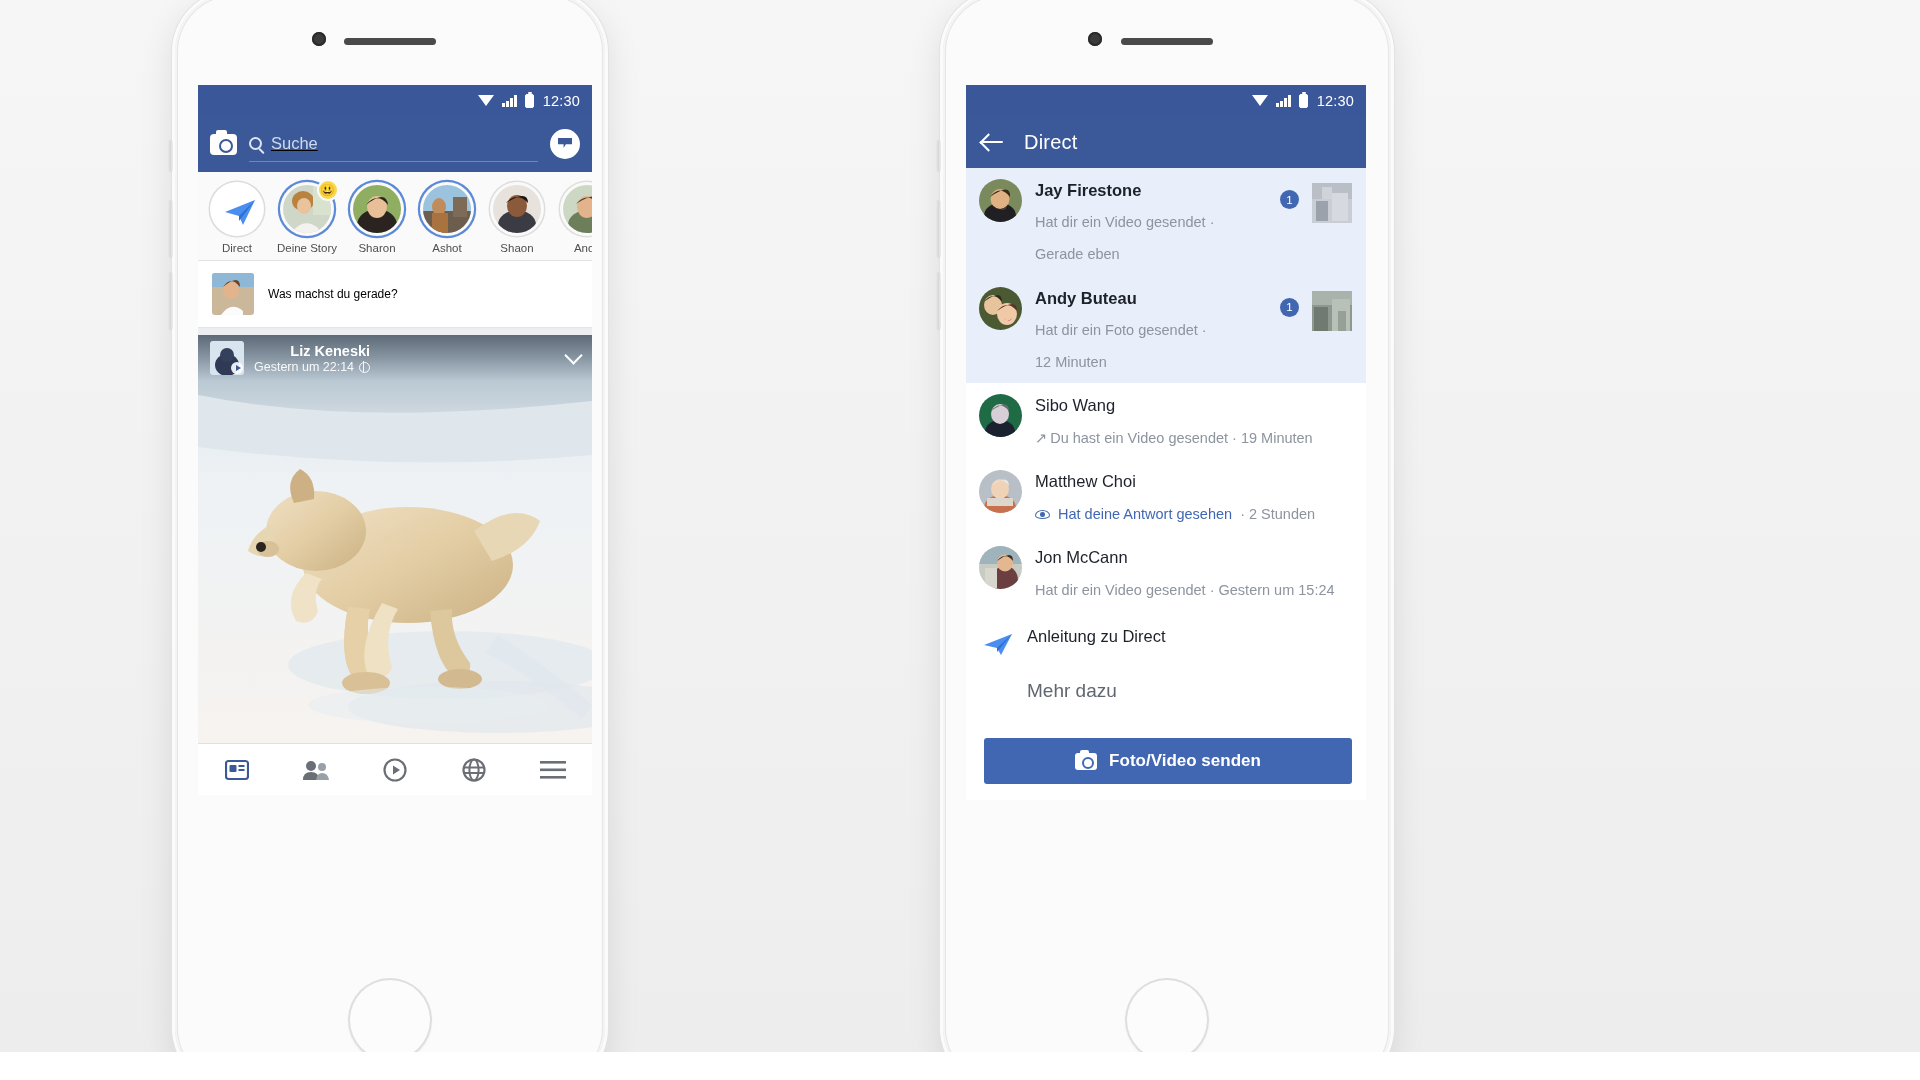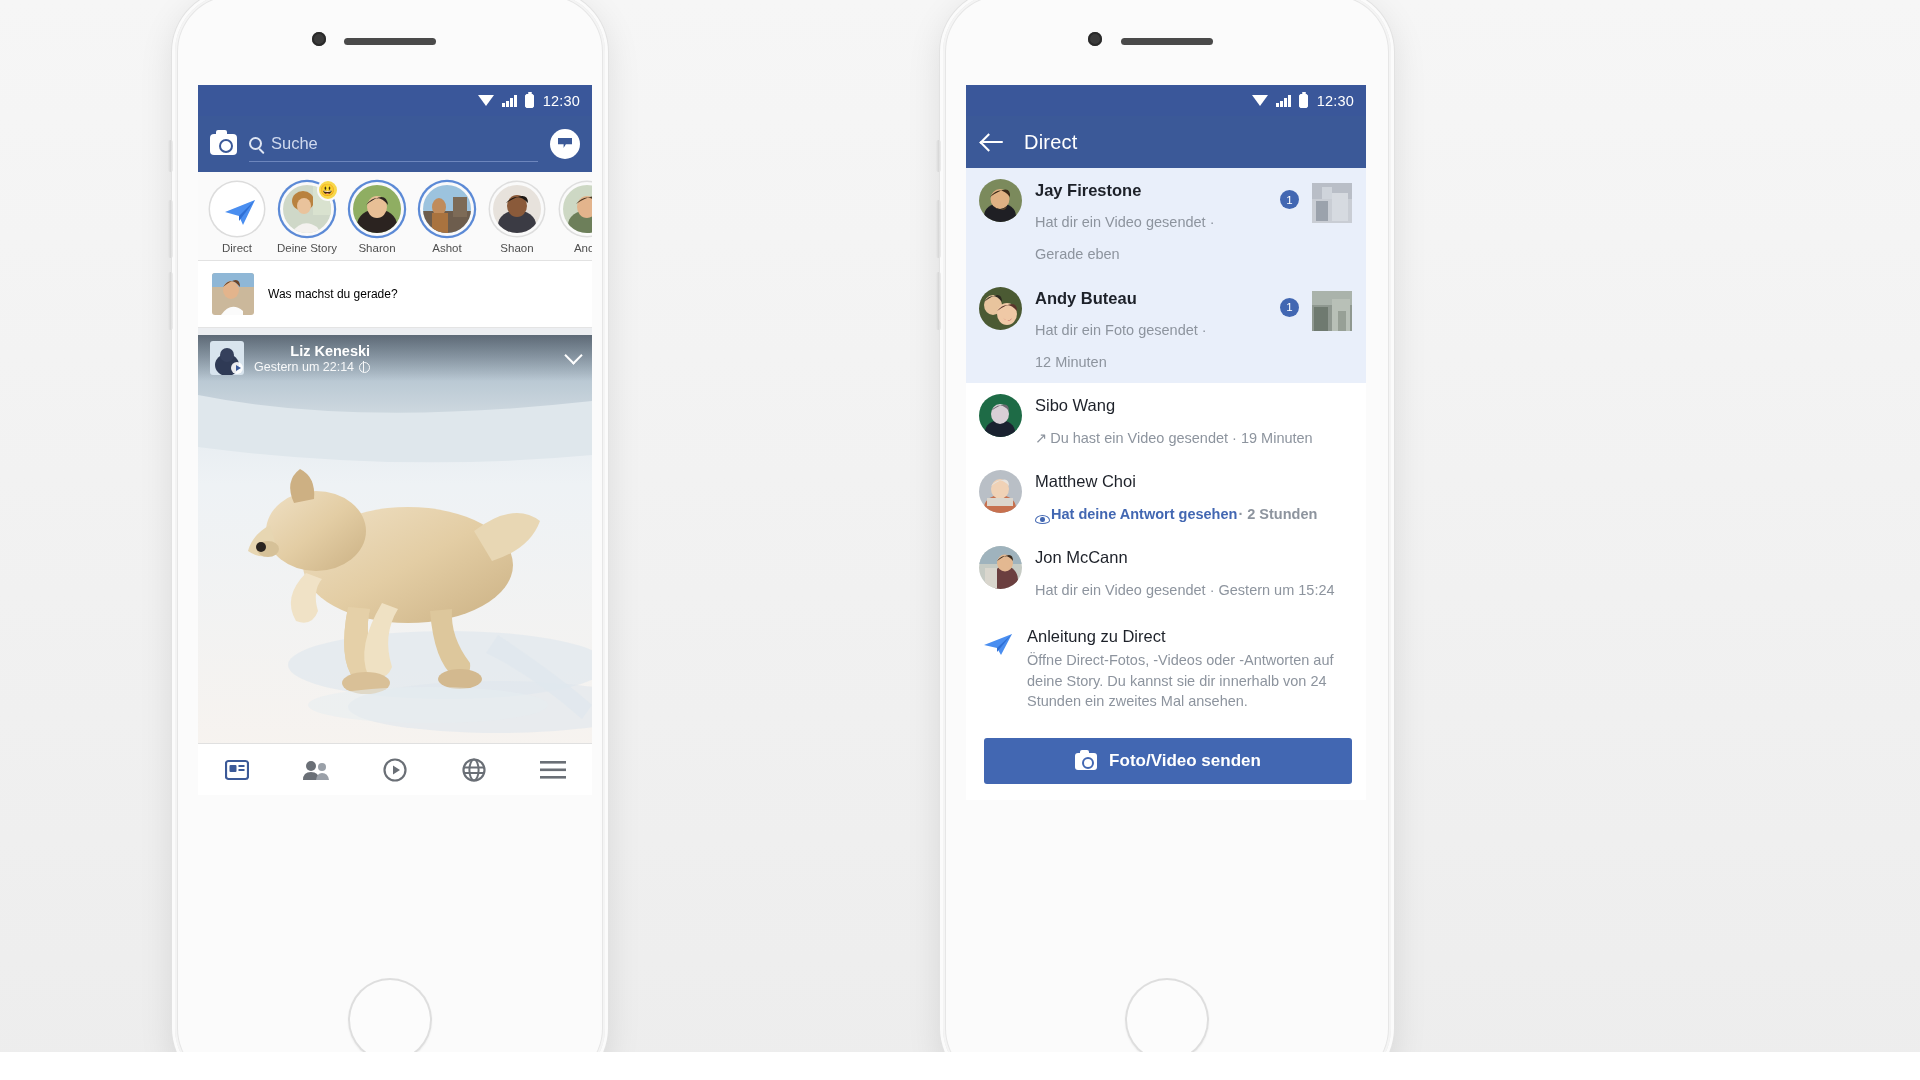--- a/index.html
+++ b/index.html
@@ -73,7 +73,7 @@
 
   
   .fb-search-bar {
-    height:56px; background:#3b5998; display:flex; align-items:center; gap:12px; padding:0 12px;
+    height:56px; background:#3b5998; display:flex; align-items:center; gap:12px; padding:0 12px;text-decoration:underline;
   }
   .cam-icon { width:27px; height:21px; background:#fff; border-radius:4px; position:relative; flex:none; }
   .cam-icon::before{content:"";position:absolute;top:-4px;left:6px;width:11px;height:5px;background:#fff;border-radius:2px 2px 0 0;}

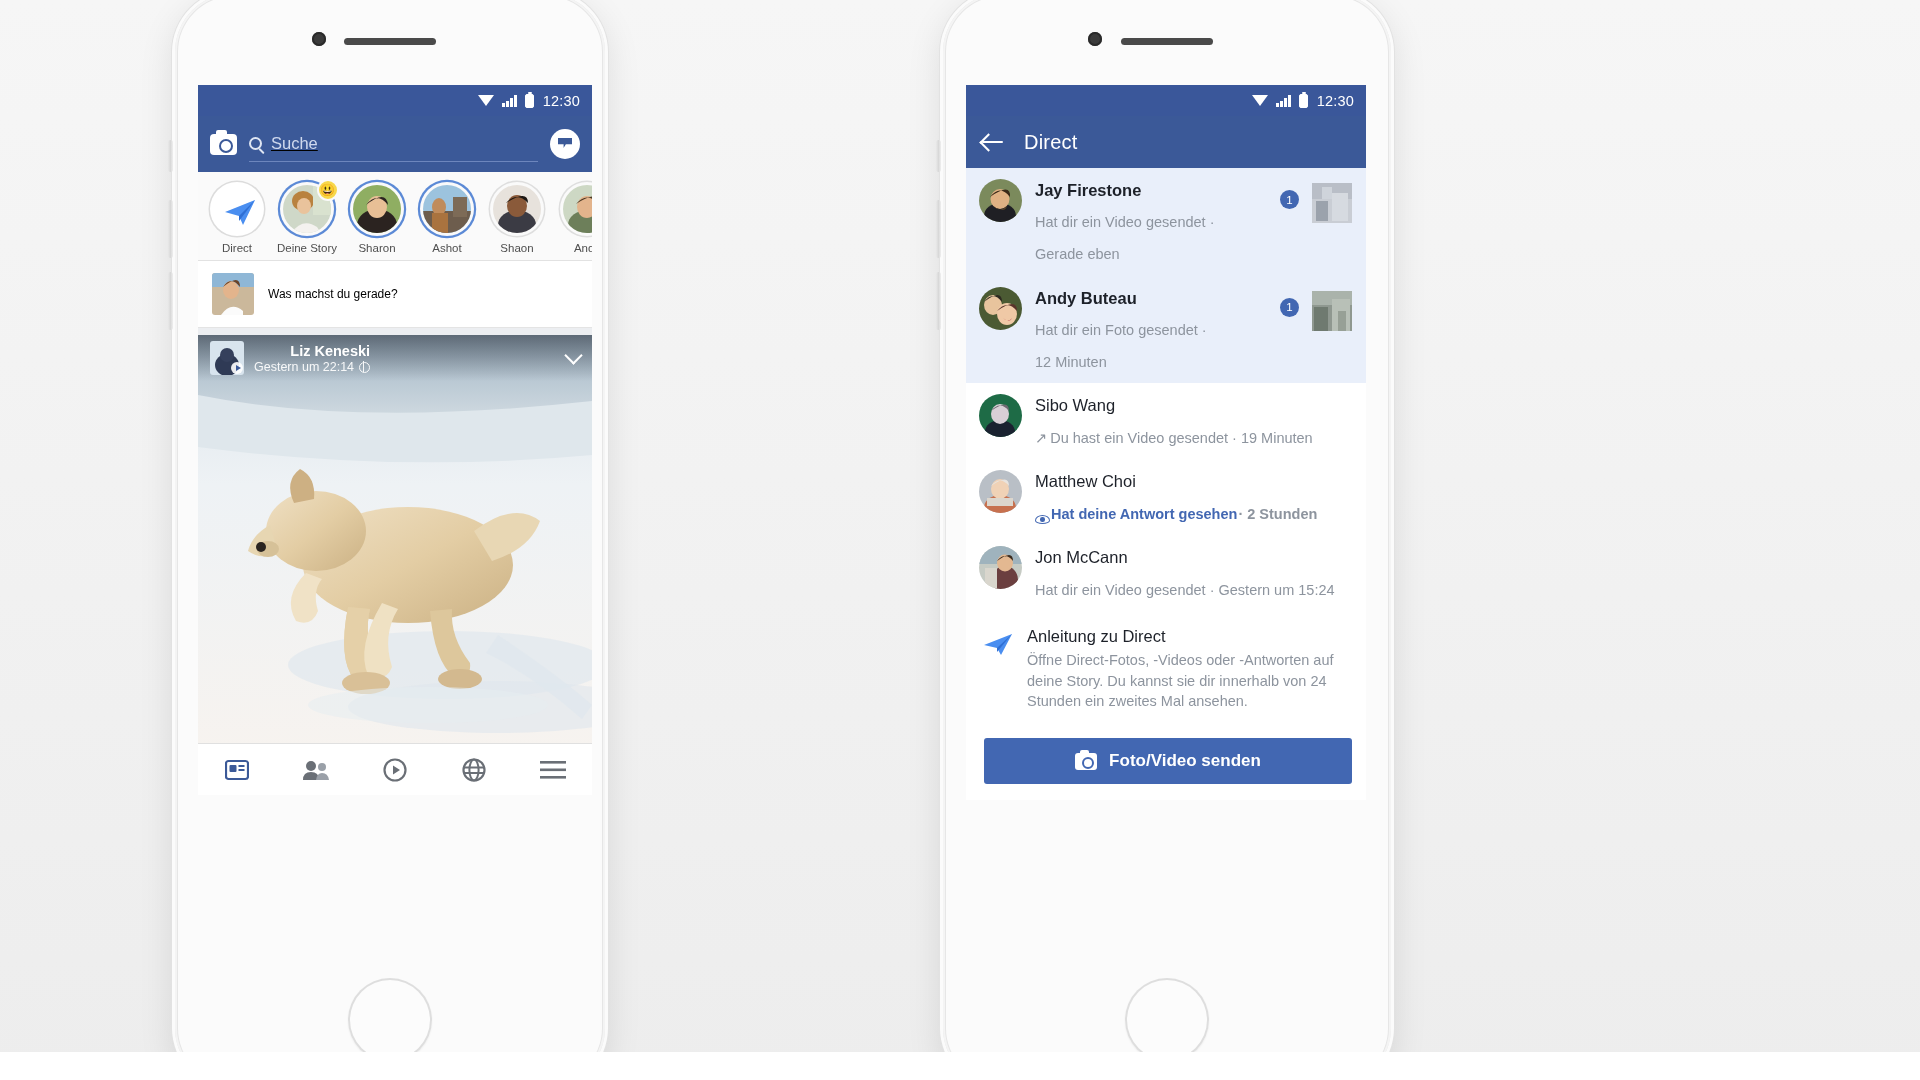--- a/index.html
+++ b/index.html
@@ -174,7 +174,7 @@
   .drow .nm { font-size:16.5px; color:#1d2129; line-height:1.3; }
   .drow.unread .nm { font-weight:bold; }
   .drow .sub { font-size:14.5px; color:#8d949e; line-height:1.35; margin-top:12px; }
-  .drow .sub.seen { color:#4267b2; display:flex; align-items:flex-end; gap:1px;font-weight:bold; }
+  .drow .sub.seen { color:#4267b2; display:flex; align-items:center; gap:8px; }
   .drow .sub .sent-arrow { color:#8d949e; margin-right:3px; }
   .badge {
     width:19px;height:19px;border-radius:50%;background:#4267b2;color:#fff;

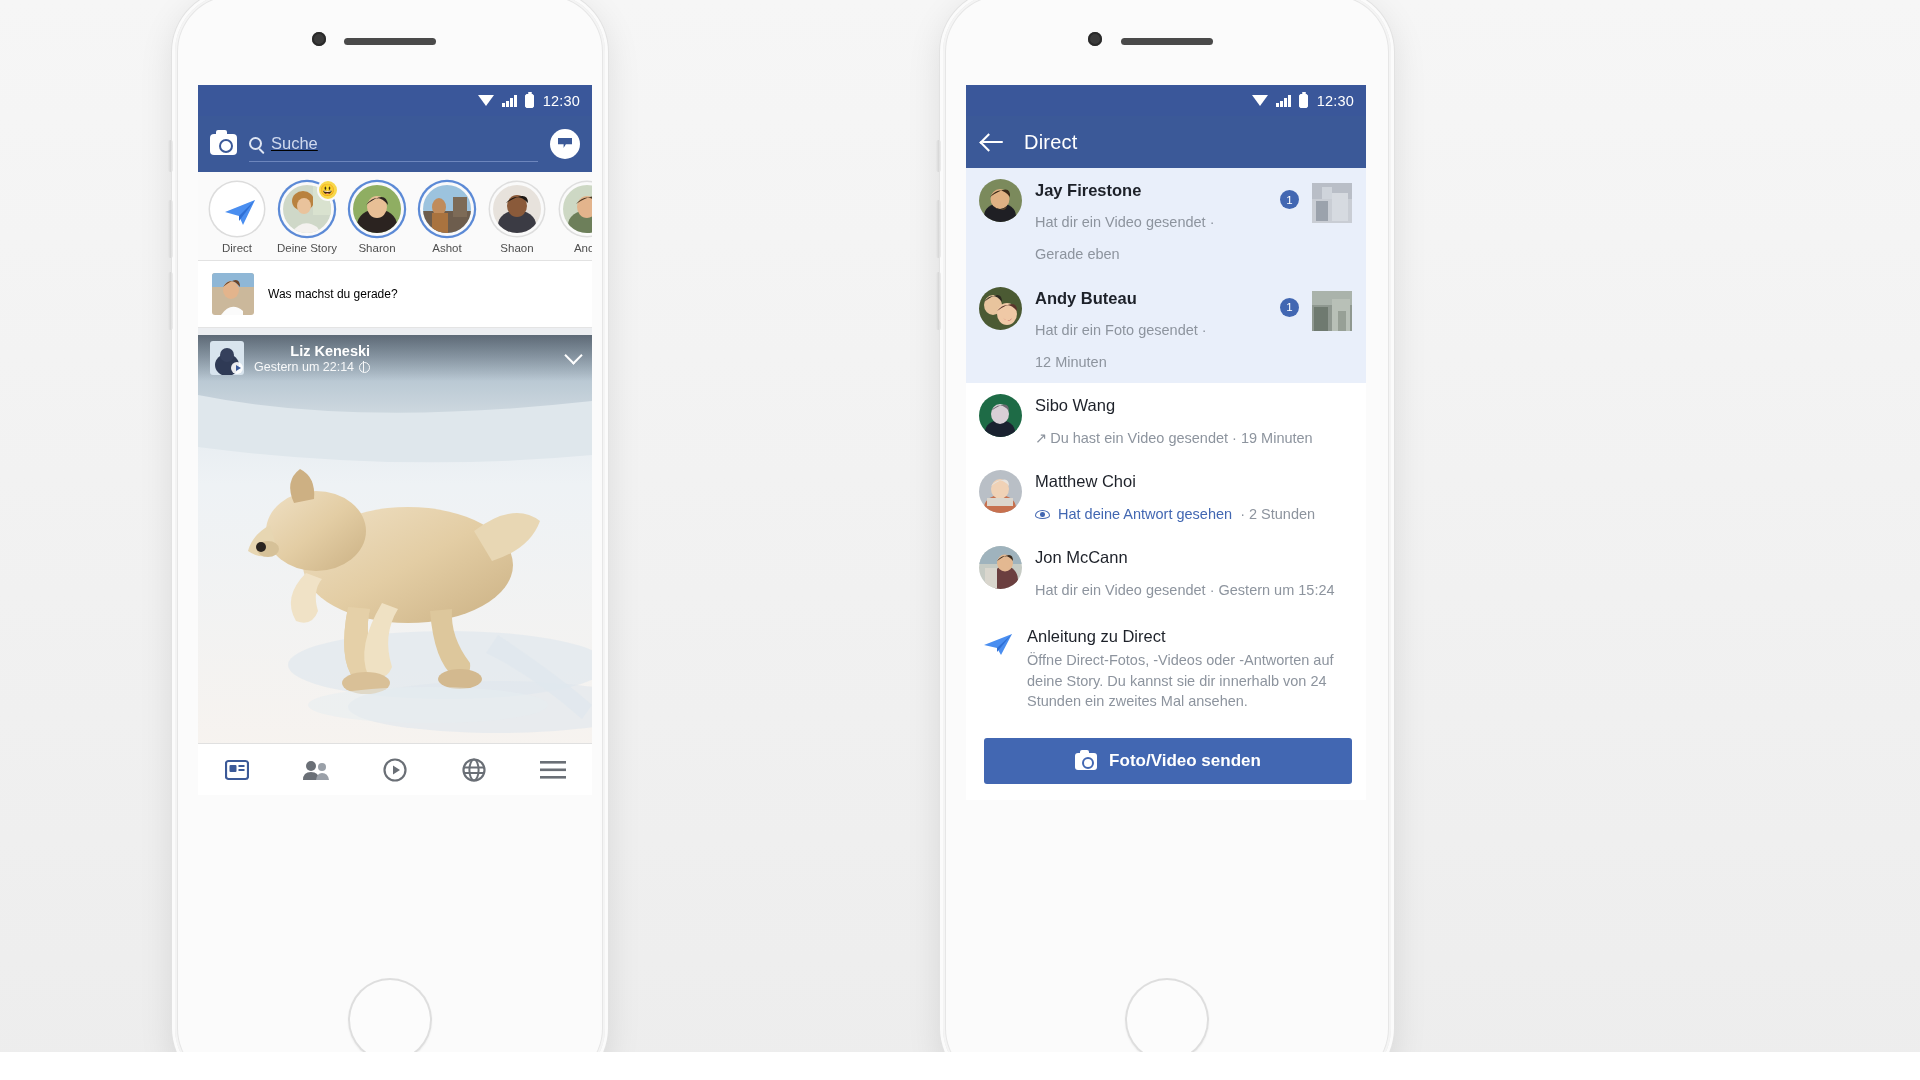--- a/index.html
+++ b/index.html
@@ -597,7 +597,6 @@
         </div>
         <div>
           <div class="help-title">Anleitung zu Direct</div>
-          <div class="help-body">Öffne Direct-Fotos, -Videos oder -Antworten auf deine Story. Du kannst sie dir innerhalb von 24 Stunden ein zweites Mal ansehen.</div>
           <div class="help-more">Mehr dazu</div>
         </div>
       </div>

